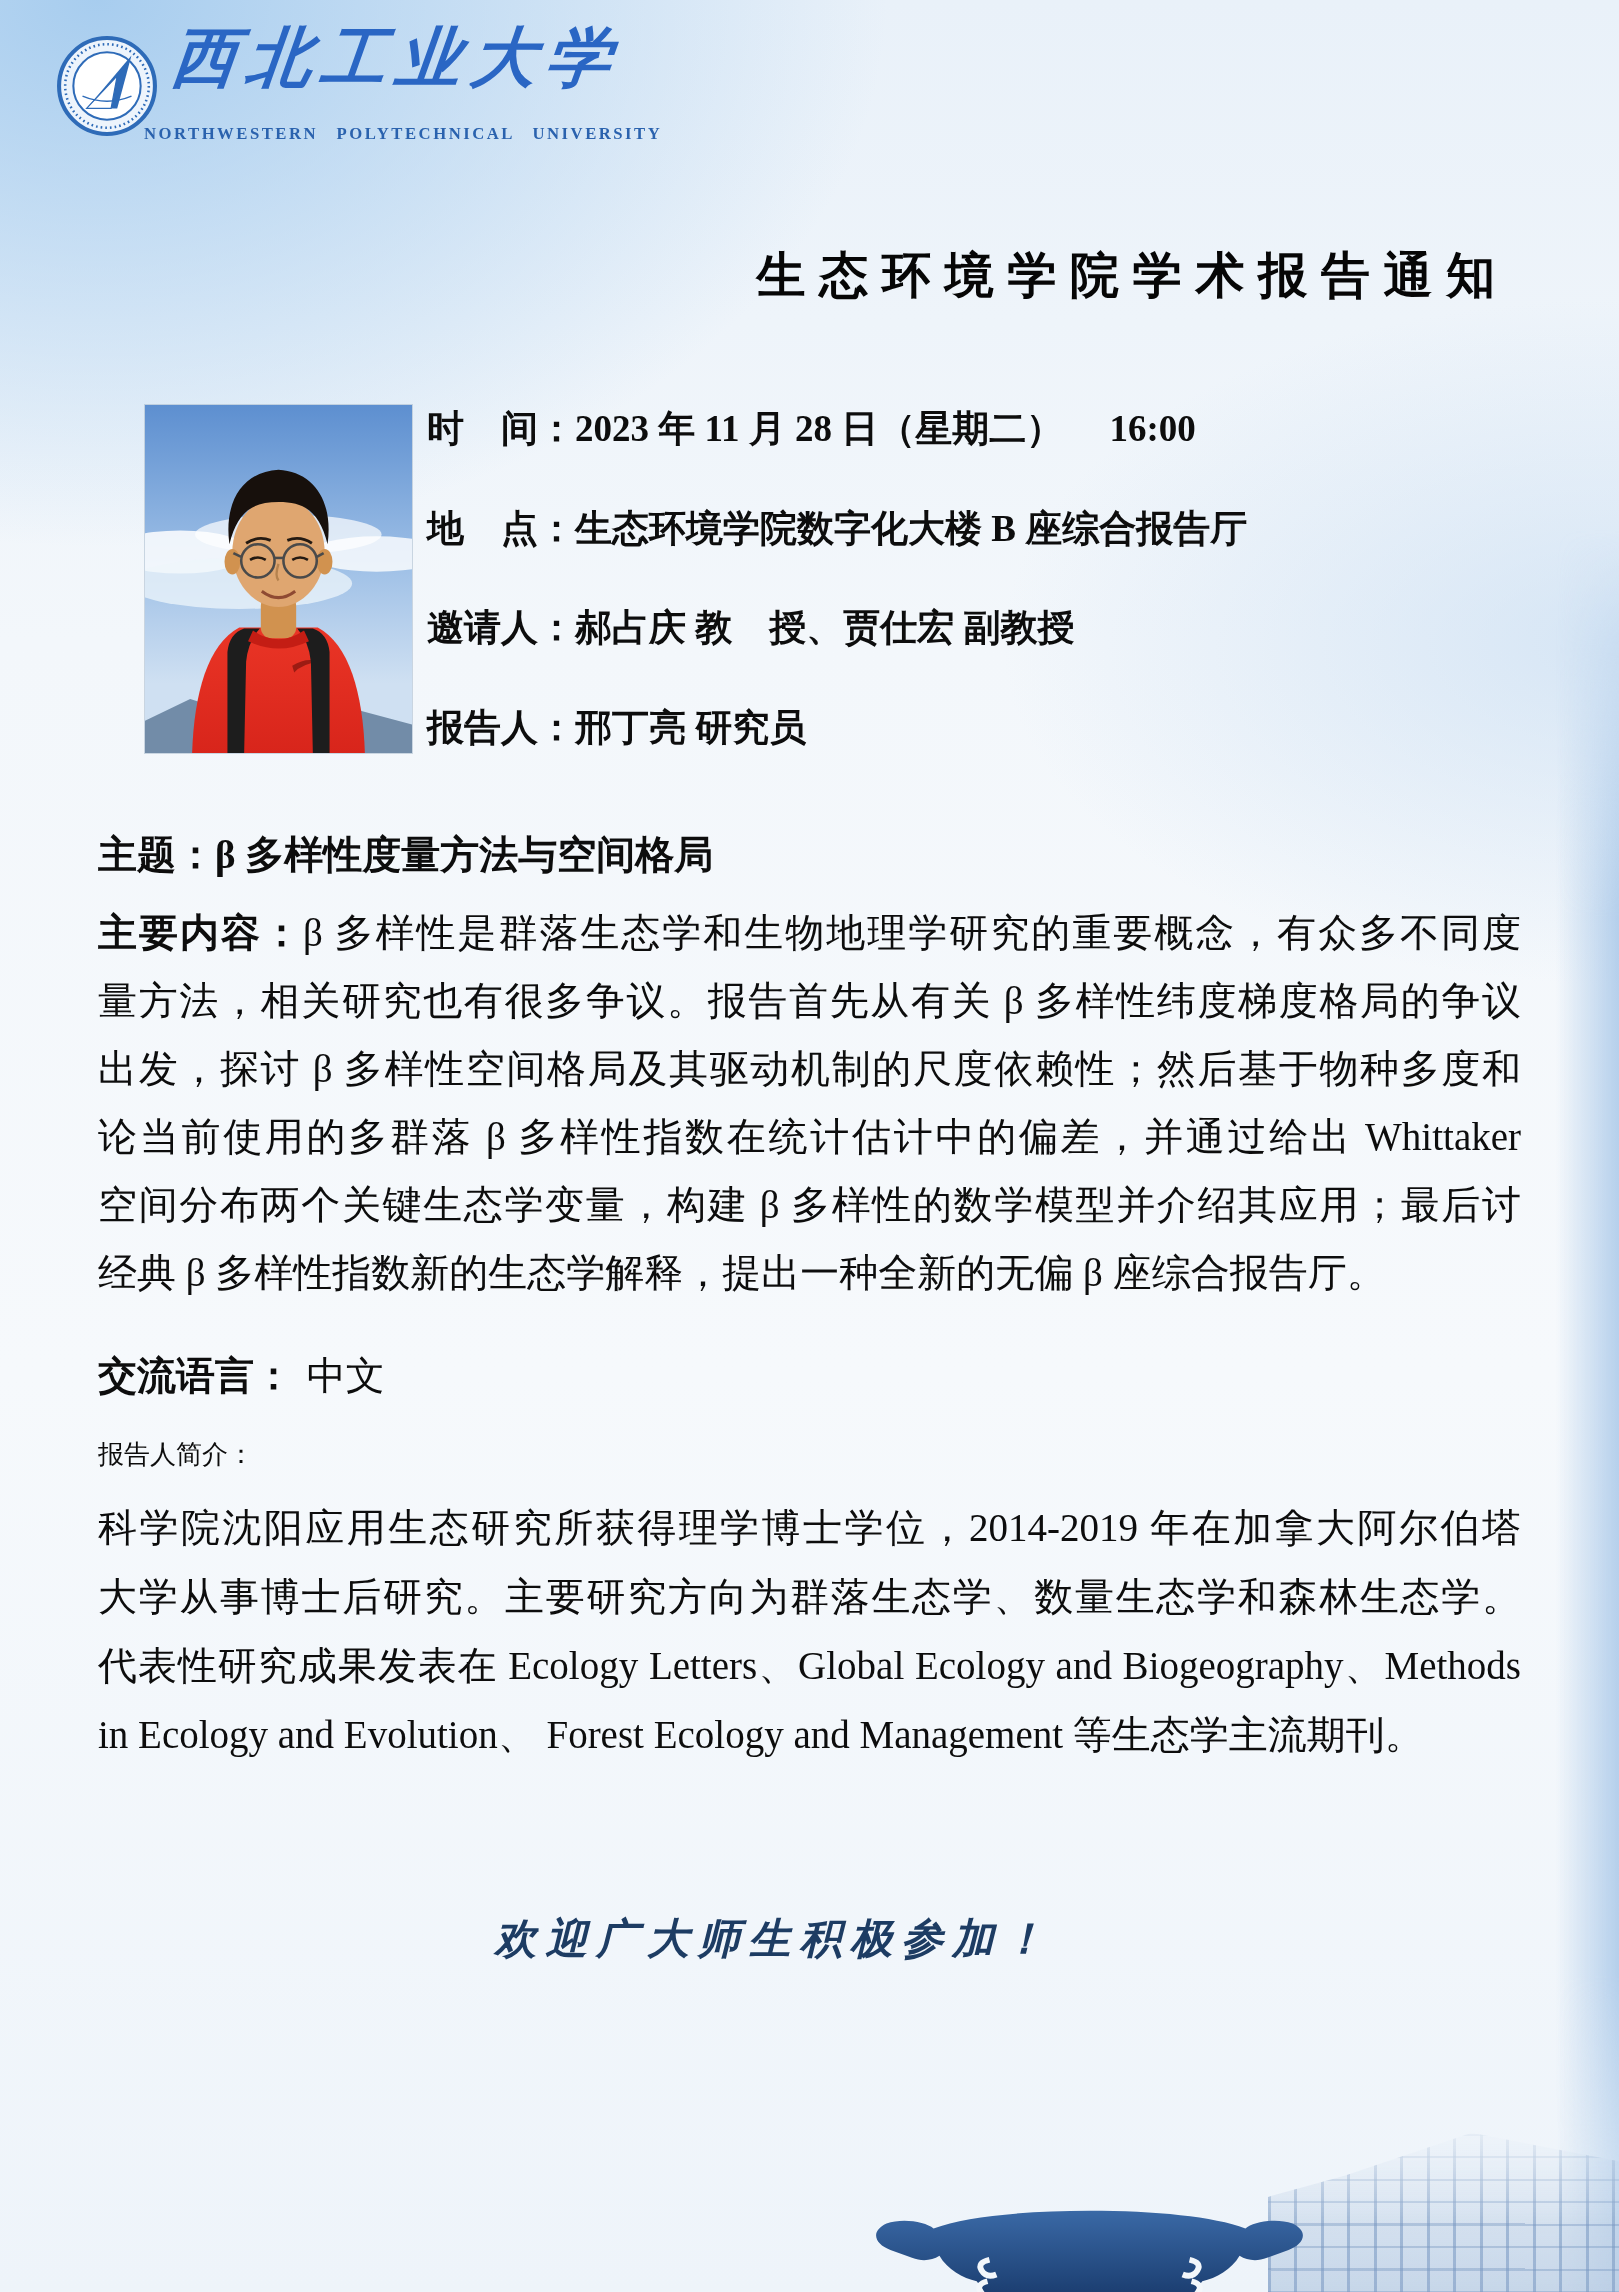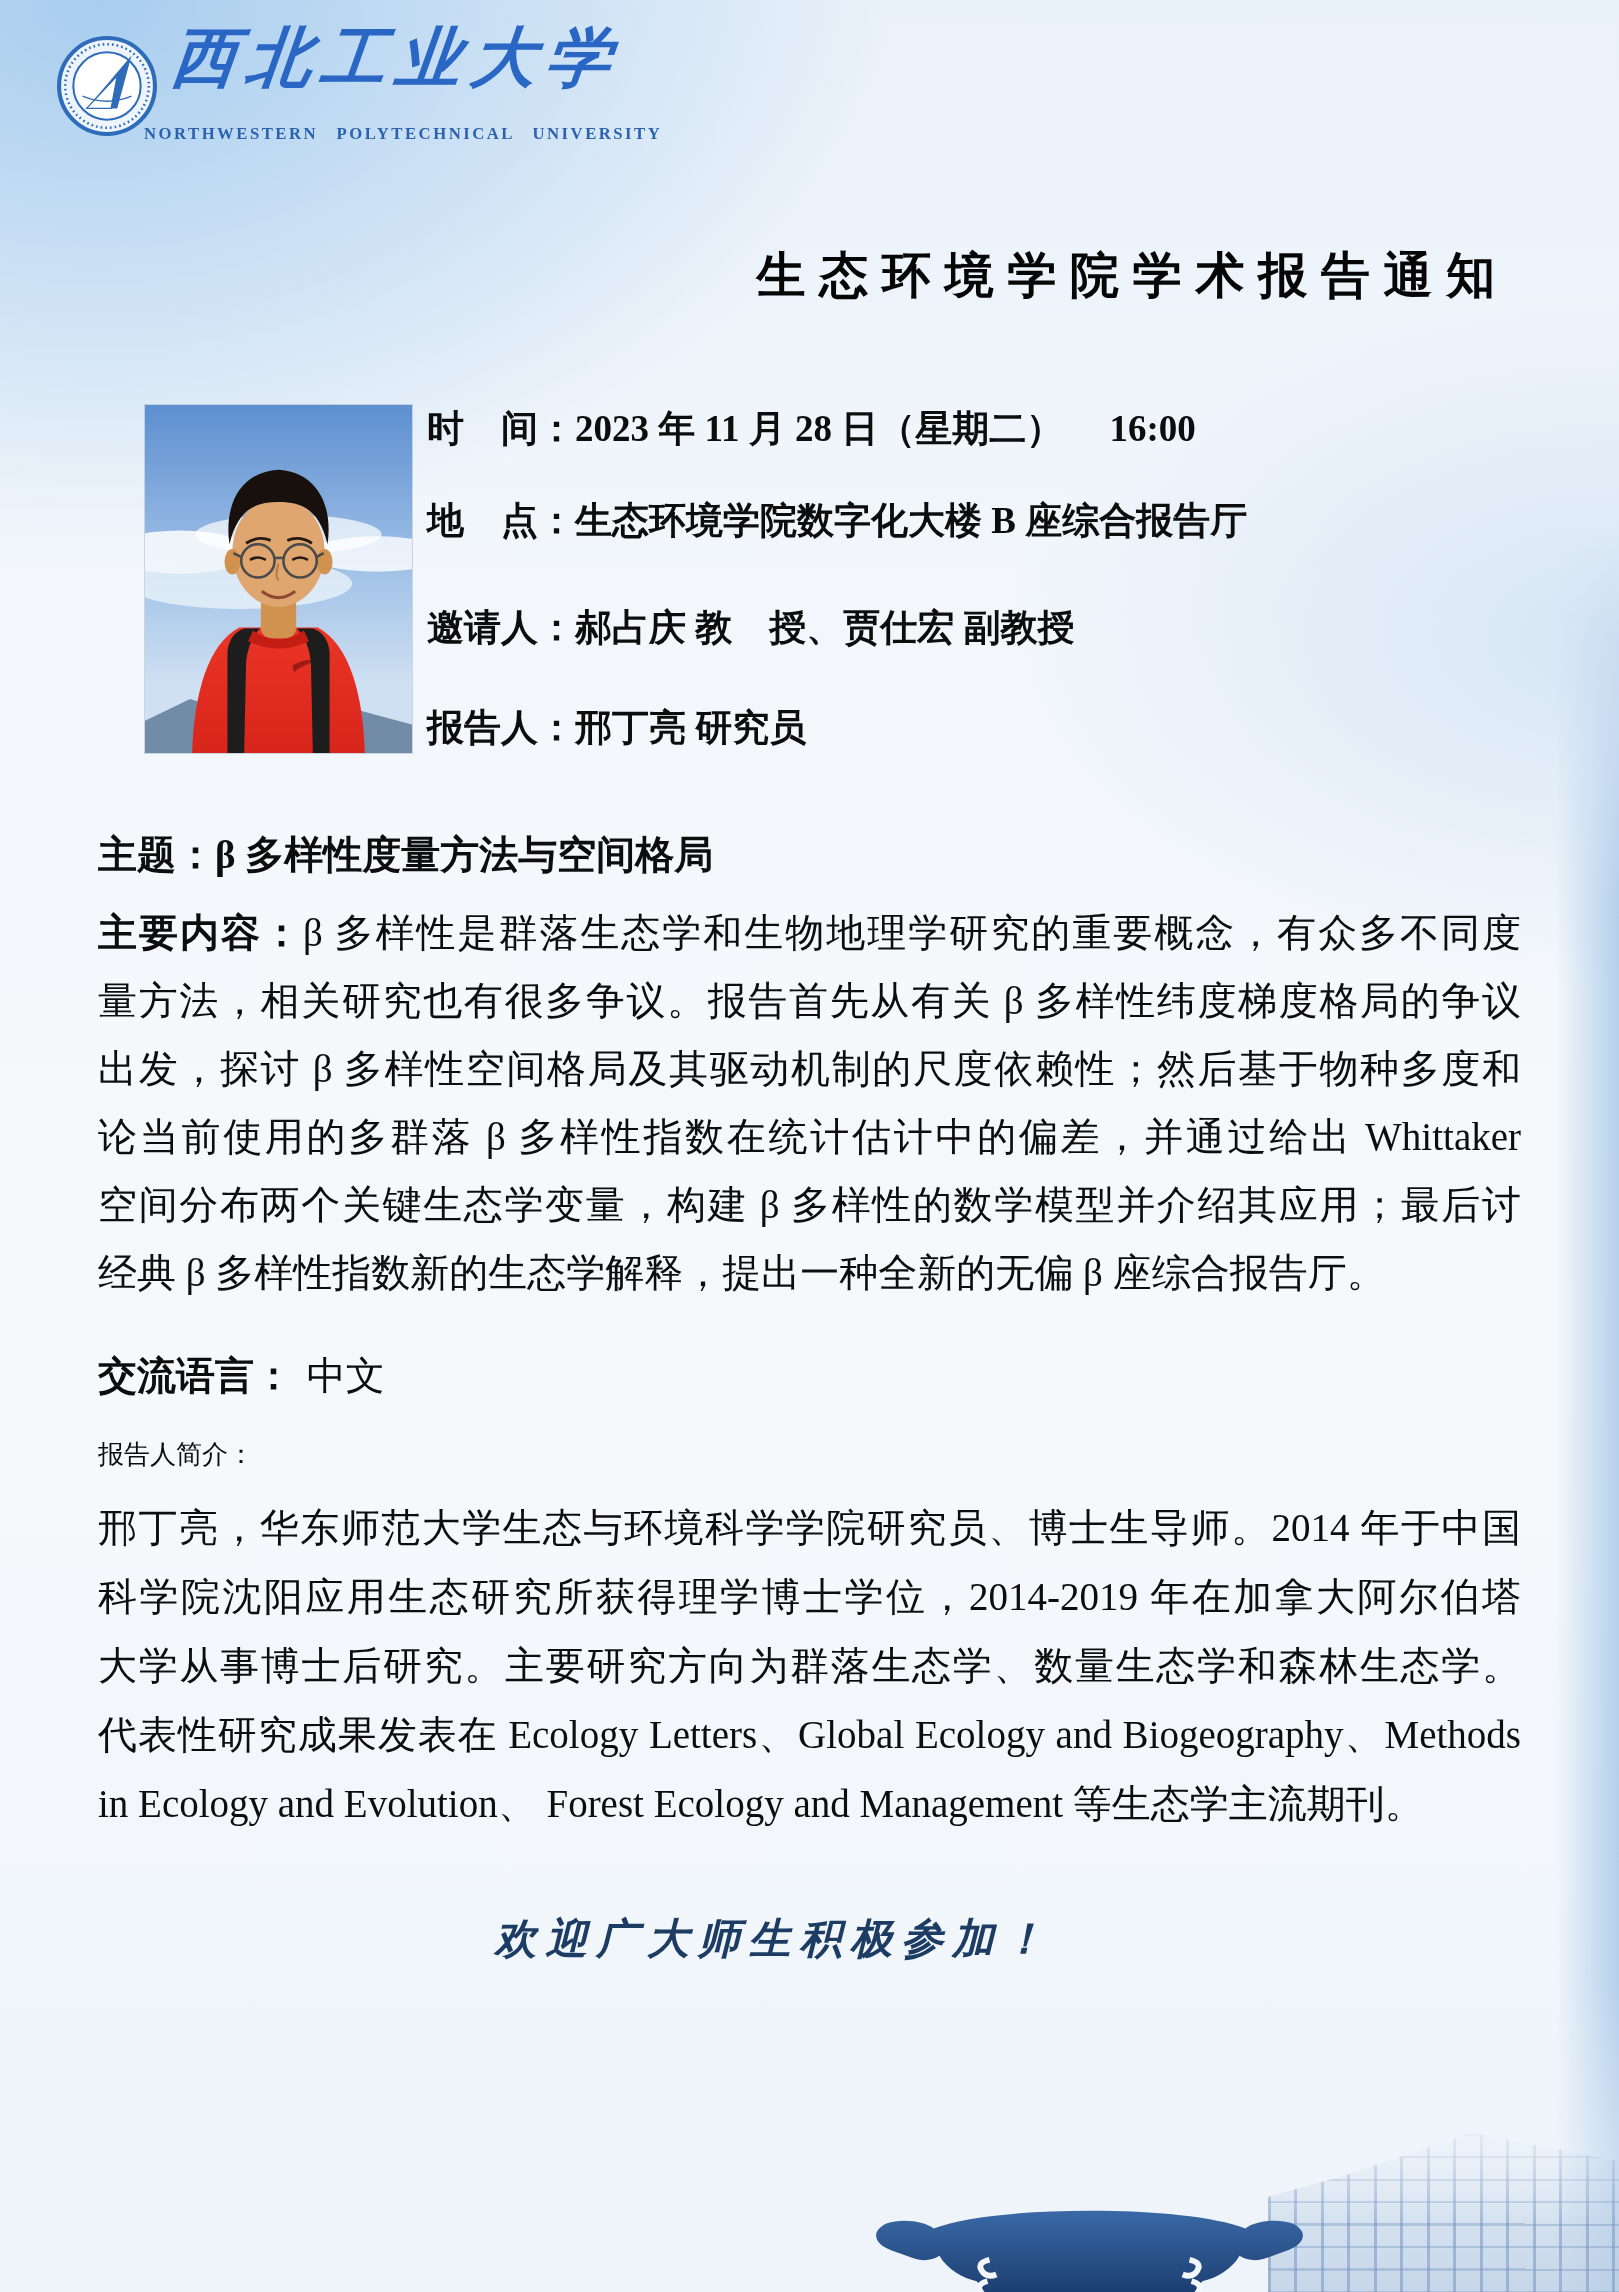--- a/index.html
+++ b/index.html
@@ -43,7 +43,7 @@
   .info{position:absolute;left:427px;top:400px;width:1078px;height:372px;}
   .info-line{position:absolute;left:0;white-space:nowrap;font-size:37px;font-weight:bold;}
   .info-line:nth-child(1){top:3.9px;}
-  .info-line:nth-child(2){top:96px;}
+  .info-line:nth-child(2){top:104px;}
   .info-line:nth-child(3){top:203px;}
   .info-line:nth-child(4){top:303px;}
   

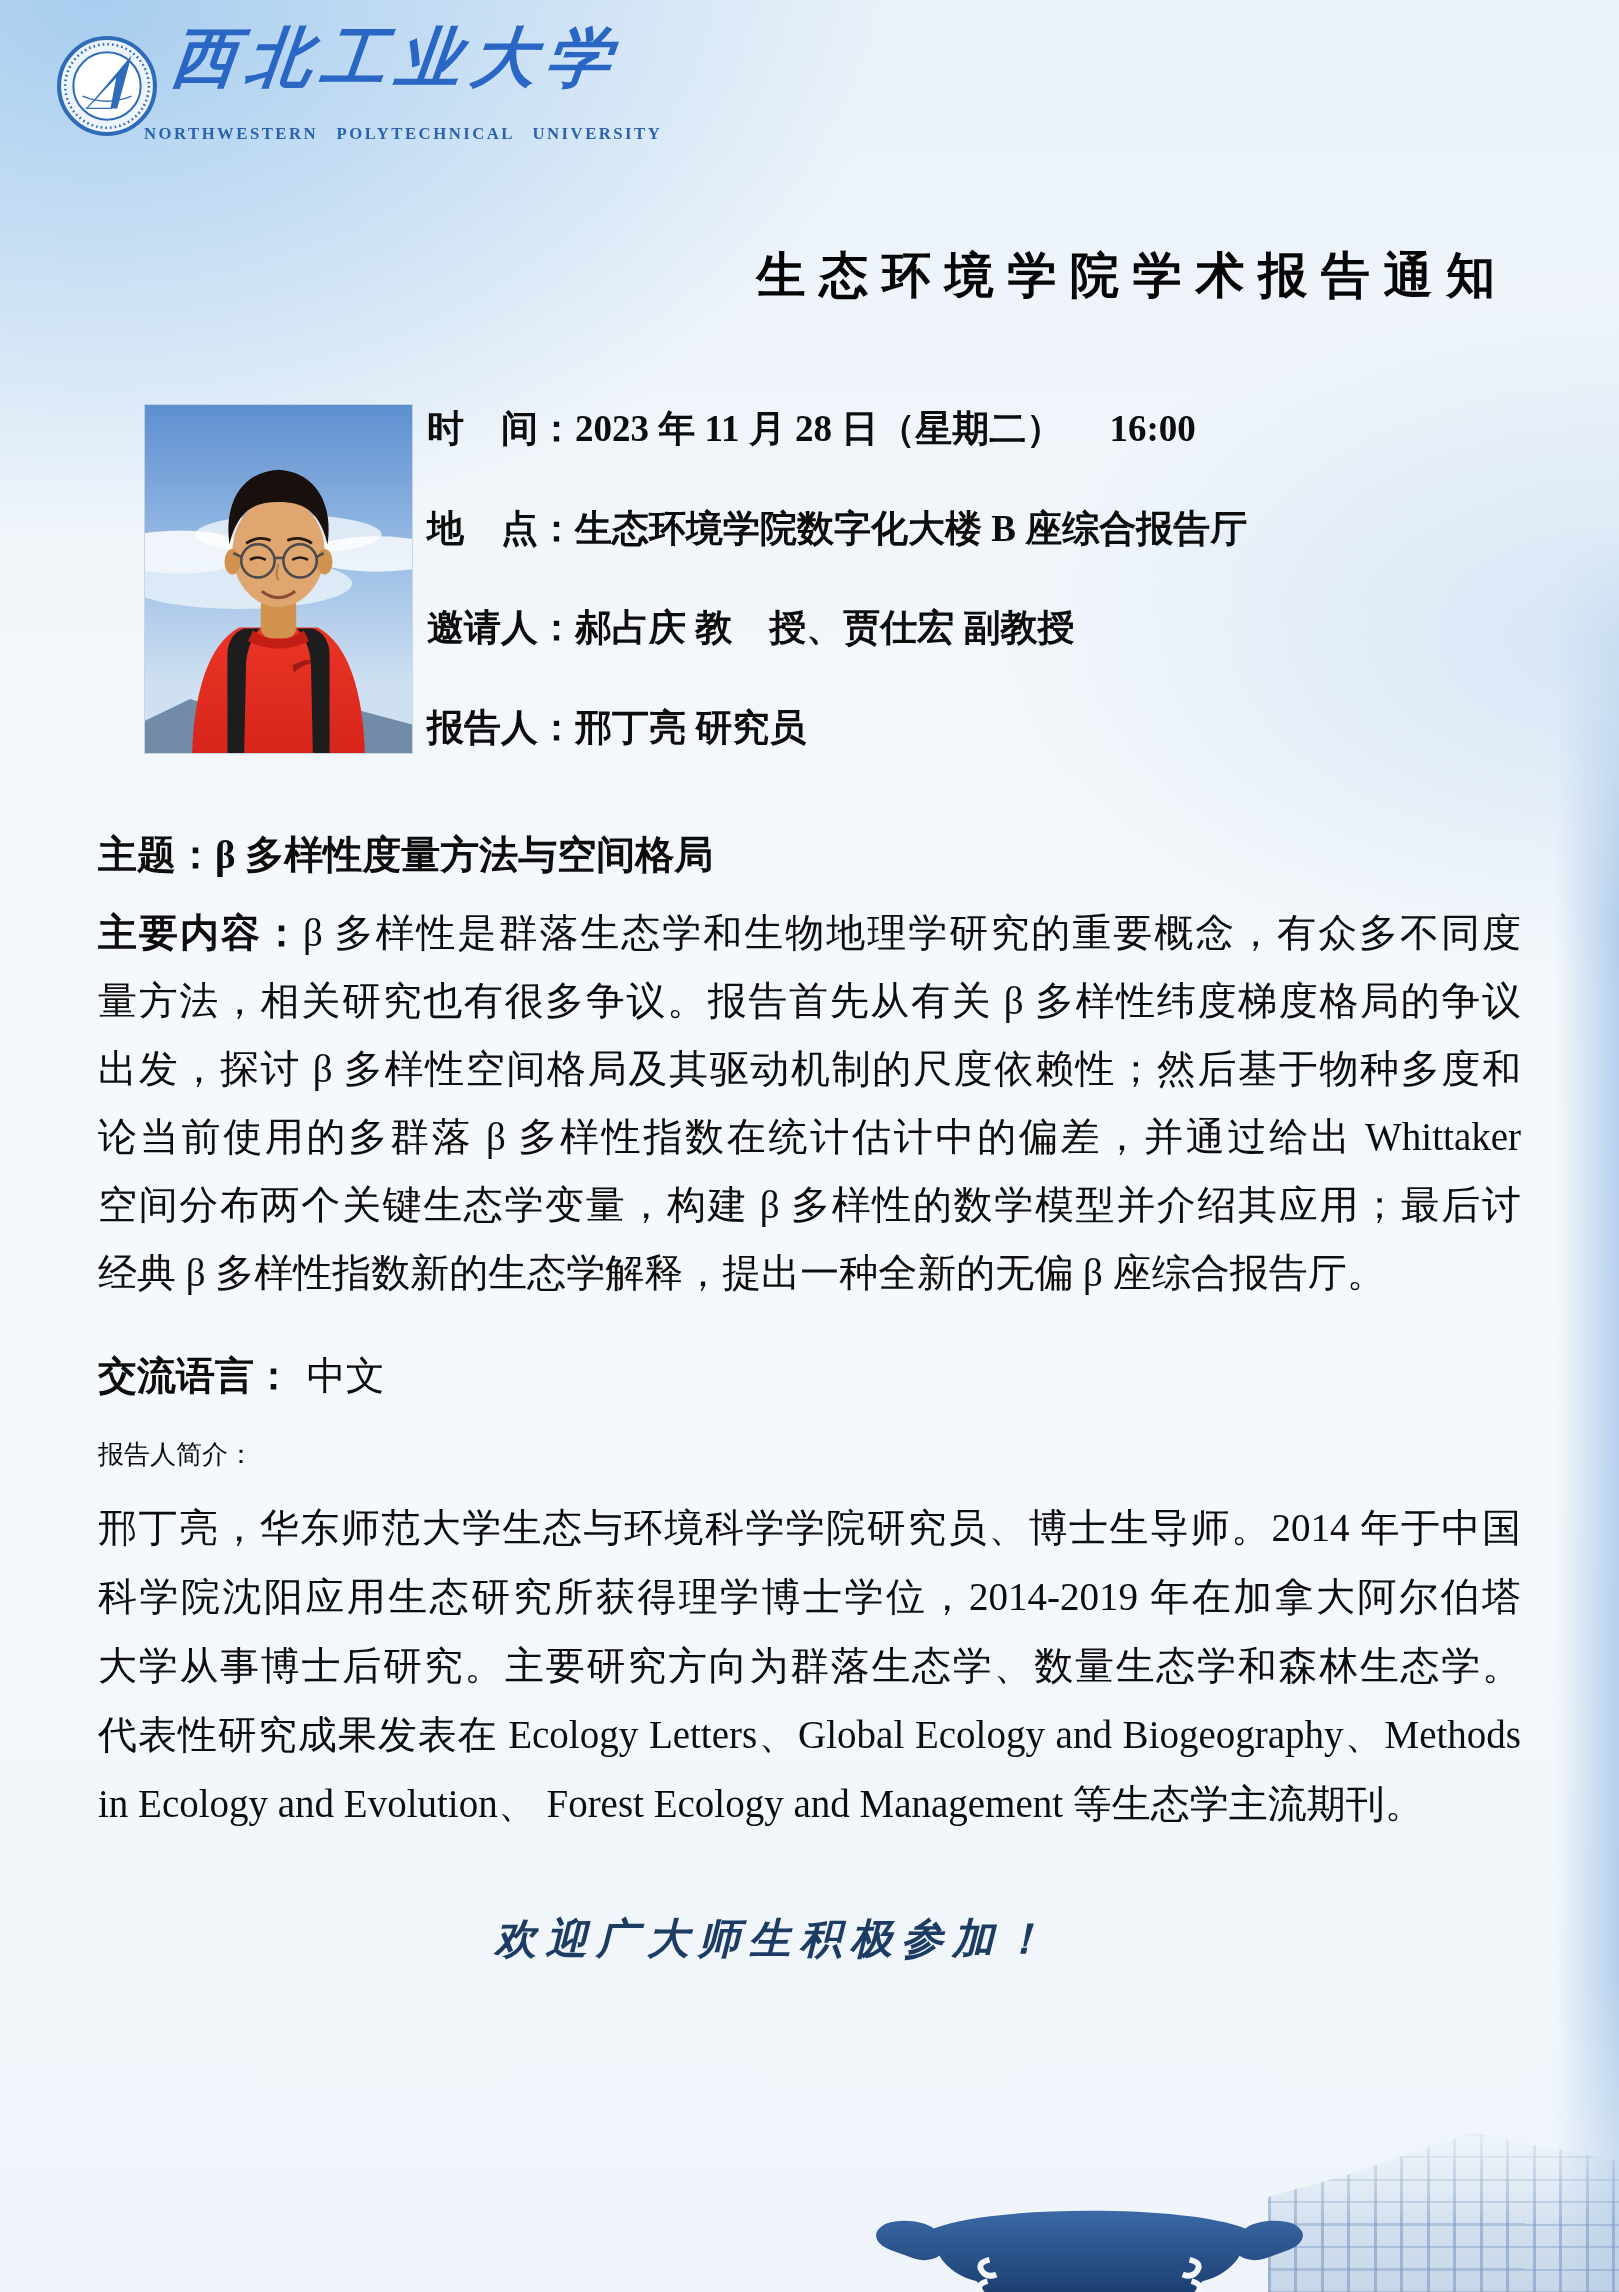--- a/index.html
+++ b/index.html
@@ -183,7 +183,6 @@
 
   <div class="bio-heading">报告人简介：</div>
   <div class="bio">
-    <div class="jline">邢丁亮，华东师范大学生态与环境科学学院研究员、博士生导师。2014 年于中国</div>
     <div class="jline">科学院沈阳应用生态研究所获得理学博士学位，2014-2019 年在加拿大阿尔伯塔</div>
     <div class="jline">大学从事博士后研究。主要研究方向为群落生态学、数量生态学和森林生态学。</div>
     <div class="jline">代表性研究成果发表在 Ecology Letters、Global Ecology and Biogeography、Methods</div>

